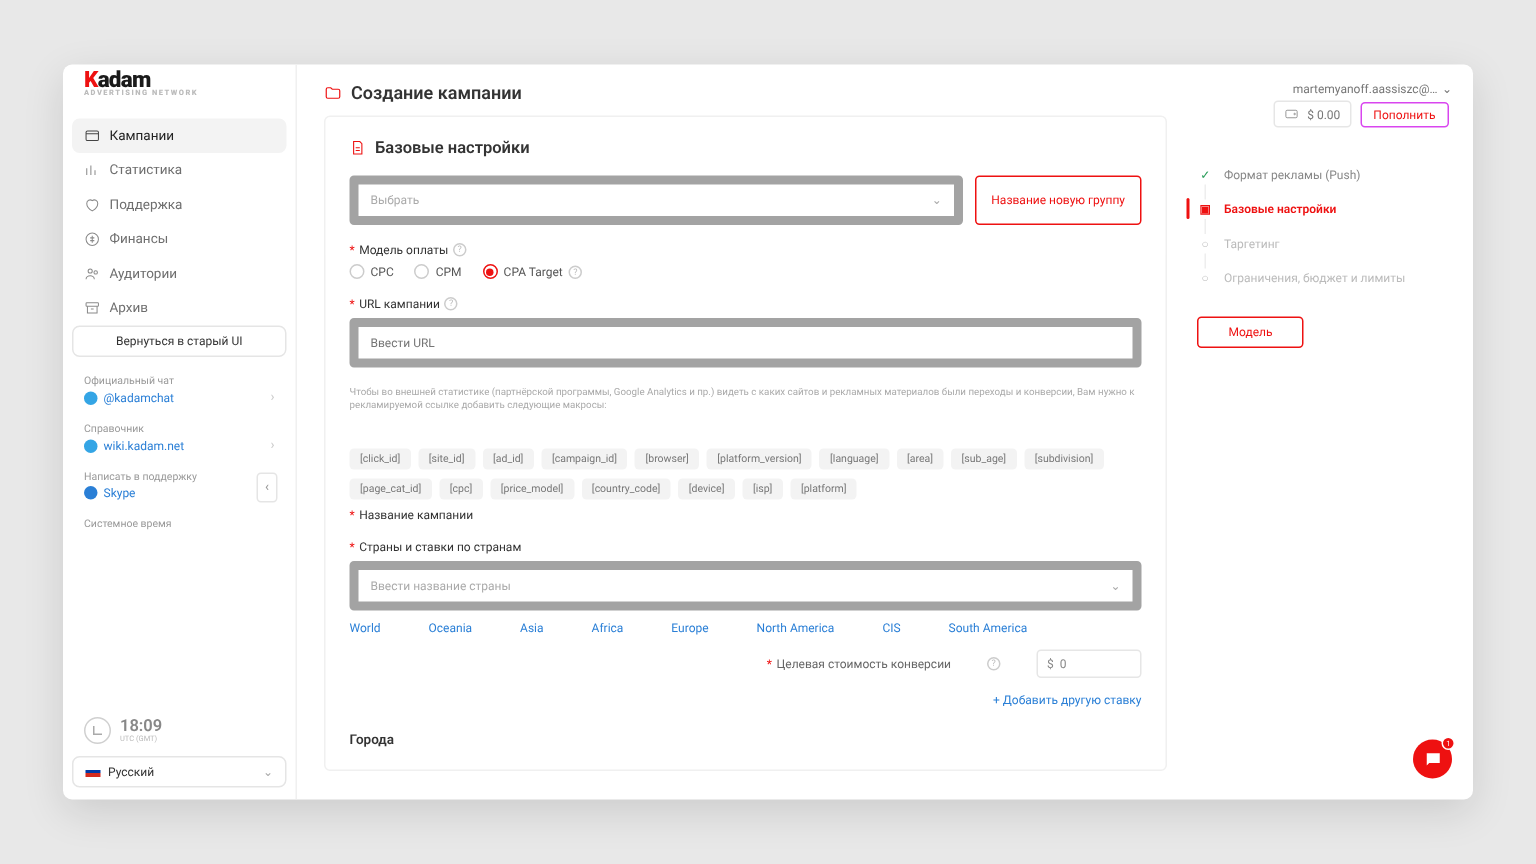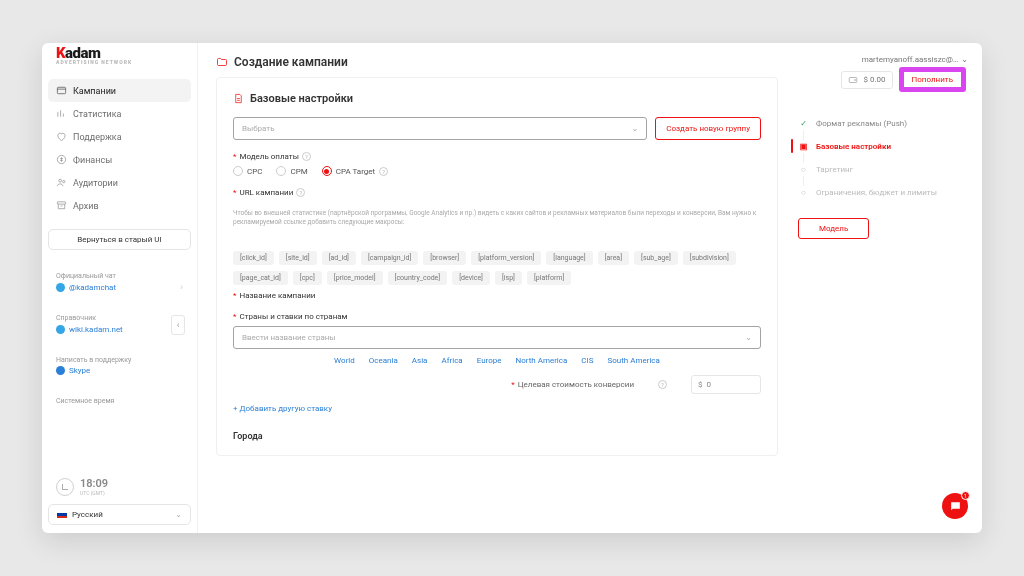--- a/index.html
+++ b/index.html
@@ -73,7 +73,7 @@
 .topbar{display:flex;align-items:center;gap:6px;font-size:8px;margin-bottom:14px;justify-content:flex-end}
 .wallet{display:flex;align-items:center;gap:5px;border:1px solid #e6e6e6;border-radius:3px;padding:3px 6px;color:#777}
 .wallet svg{width:10px;height:10px;stroke:#888;fill:none;stroke-width:1.4}
-.topup{border:5px solid #d946ef;color:#e11;border-radius:3px;padding:3px 8px;cursor:pointer}
+.topup{border:1px solid #d946ef;color:#e11;border-radius:3px;padding:3px 8px;cursor:pointer}
 .user{color:#777;font-size:8px;display:flex;align-items:center;gap:3px;position:absolute;top:12px;right:14px}
 .steps{list-style:none;margin-top:6px}
 .steps li{display:flex;align-items:center;gap:7px;font-size:8px;padding:6px 0;color:#bbb;position:relative}

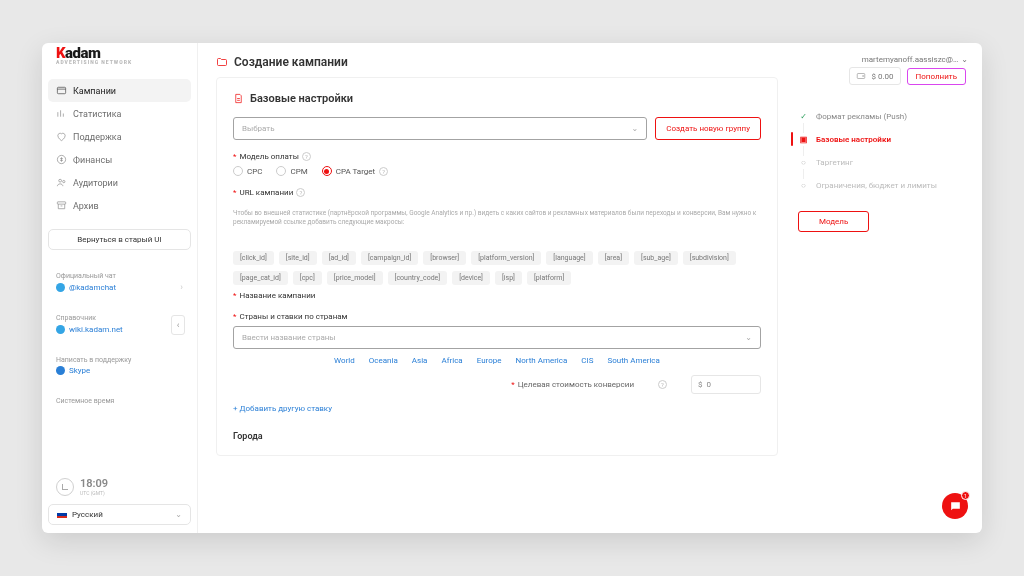--- a/index.html
+++ b/index.html
@@ -48,7 +48,7 @@
 .req{color:#e11}
 .hint{width:9px;height:9px;border:1px solid #ccc;border-radius:50%;font-size:6px;color:#bbb;display:inline-flex;align-items:center;justify-content:center}
 .row{display:flex;gap:8px;align-items:stretch}
-.select,.inp{flex:1;border:1px solid #a3a3a3;border-radius:3px;padding:6px 8px;font-size:8px;color:#aaa;background:#fff;position:relative;display:flex;align-items:flex-start}
+.select,.inp{flex:1;border:6px solid #a3a3a3;border-radius:3px;padding:6px 8px;font-size:8px;color:#aaa;background:#fff;position:relative;display:flex;align-items:flex-start}
 .select{cursor:pointer}
 .select .chev{margin-left:auto;color:#aaa}
 .btn-out{border:1px solid #e11;color:#e11;background:#fff;border-radius:3px;padding:6px 10px;font-size:8px;cursor:pointer;white-space:nowrap}

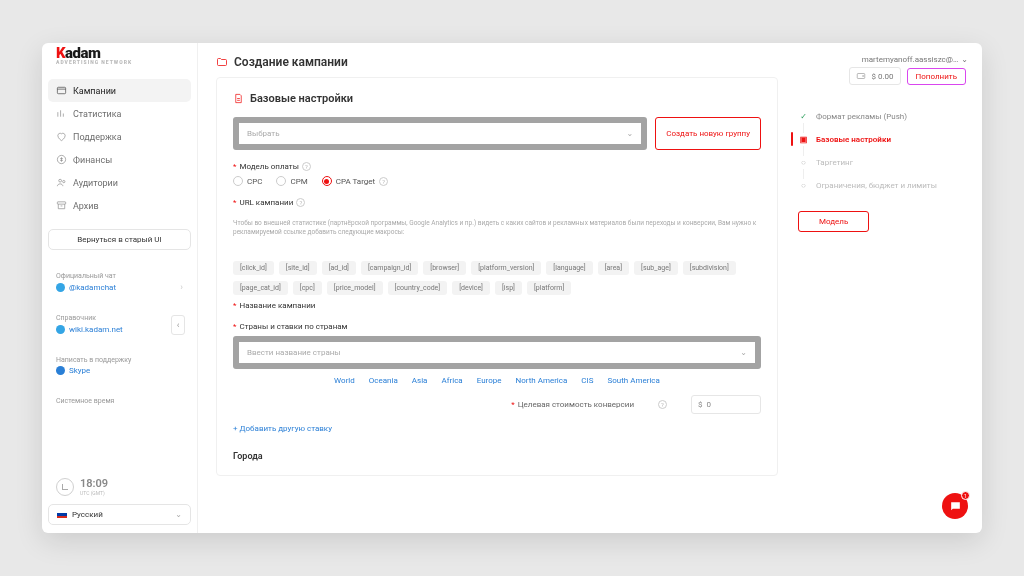--- a/index.html
+++ b/index.html
@@ -210,7 +210,7 @@
                 <span>Выбрать</span>
                 <span class="chev">⌄</span>
               </div>
-            <button class="btn-out">Создать новую группу</button>
+            <button class="btn-out">Название новую группу</button>
           </div>
         </div>
 

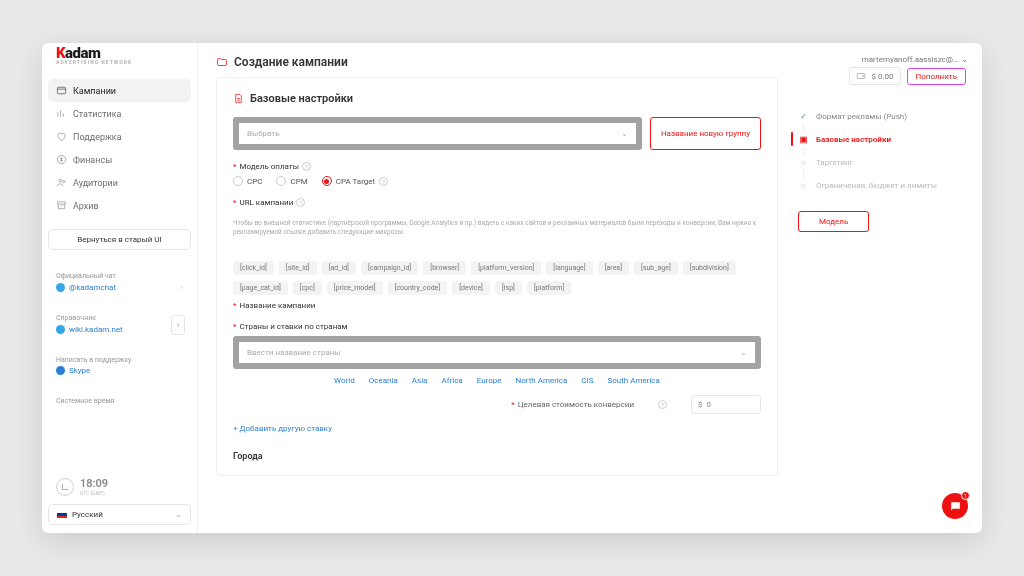--- a/index.html
+++ b/index.html
@@ -15,7 +15,7 @@
 .nav .ic{width:11px;height:11px;display:inline-flex;align-items:center;justify-content:center}
 .nav .ic svg{width:11px;height:11px;stroke:#8a8a8a;fill:none;stroke-width:1.5}
 .nav li.active .ic svg{stroke:#444}
-.old-ui{margin-top:12px;border:1px solid #e5e5e5;border-radius:5px;padding:5px 8px;font-size:8px;color:#333;text-align:center;cursor:pointer}
+.old-ui{border:1px solid #e5e5e5;border-radius:5px;padding:5px 8px;font-size:8px;color:#333;text-align:center;cursor:pointer}
 .sec{margin-top:22px;padding:0 8px}
 .sec-t{font-size:7px;color:#999}
 .sec-v{font-size:8px;color:#2a7fd6;margin-top:2px;display:flex;align-items:center;gap:4px}

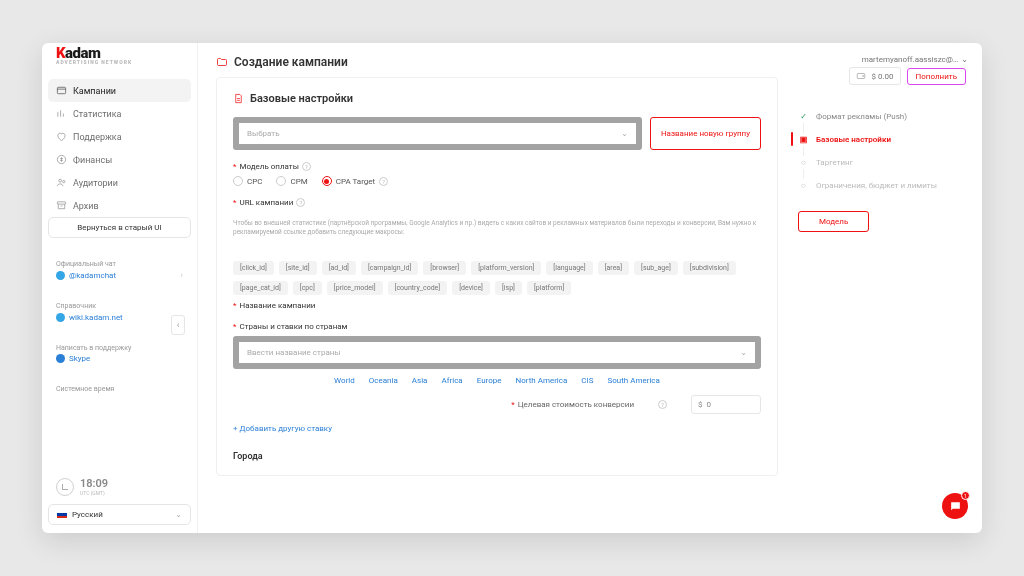--- a/index.html
+++ b/index.html
@@ -243,6 +243,9 @@
               <span>URL кампании</span>
               <span class="hint">?</span>
             </div>
+          <div class="inp">
+              <input placeholder="Ввести URL" style="">
+            </div>
         </div>
 
         <div class="help-t">Чтобы во внешней статистике (партнёрской программы, Google Analytics и пр.) видеть с каких сайтов и рекламных материалов были переходы и конверсии, Вам нужно к рекламируемой ссылке добавить следующие макросы:</div>

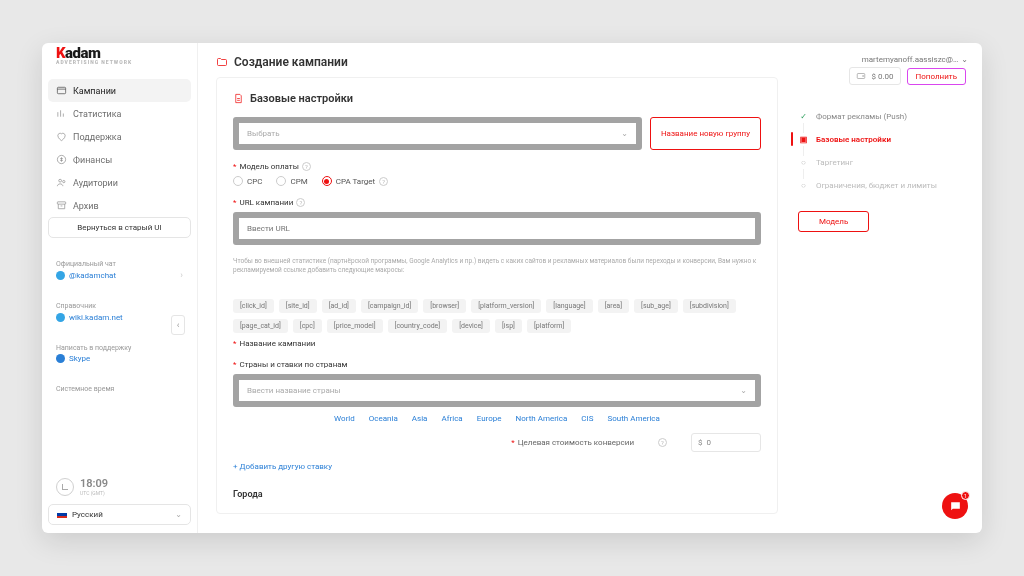--- a/index.html
+++ b/index.html
@@ -16,7 +16,7 @@
 .nav .ic svg{width:11px;height:11px;stroke:#8a8a8a;fill:none;stroke-width:1.5}
 .nav li.active .ic svg{stroke:#444}
 .old-ui{border:1px solid #e5e5e5;border-radius:5px;padding:5px 8px;font-size:8px;color:#333;text-align:center;cursor:pointer}
-.sec{margin-top:22px;padding:0 8px}
+.sec{margin-top:12px;padding:0 8px}
 .sec-t{font-size:7px;color:#999}
 .sec-v{font-size:8px;color:#2a7fd6;margin-top:2px;display:flex;align-items:center;gap:4px}
 .sec-v::before{content:"";width:9px;height:9px;border-radius:50%}

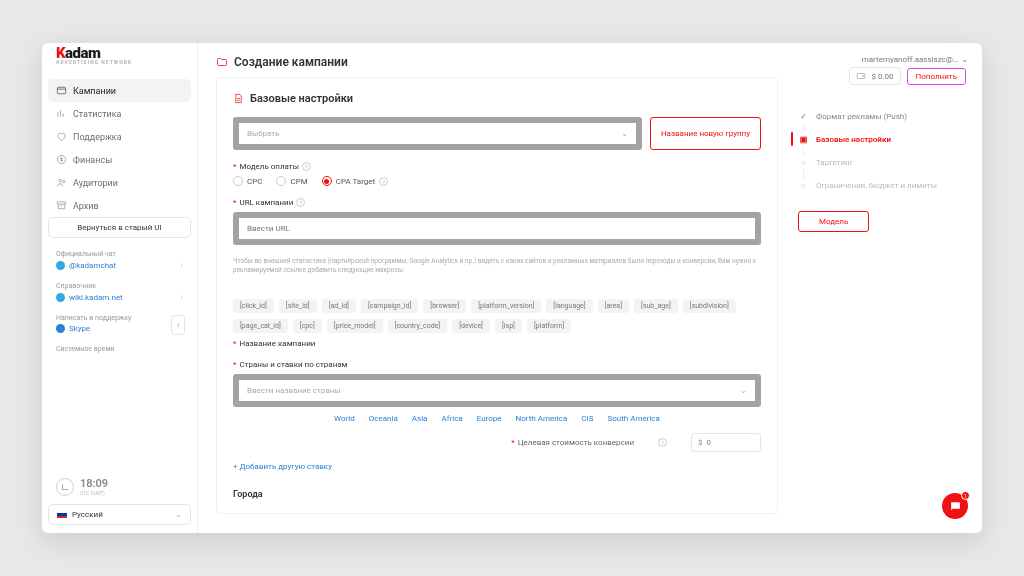--- a/index.html
+++ b/index.html
@@ -61,7 +61,7 @@
 .macros{display:flex;flex-wrap:wrap;gap:5px;margin-bottom:6px}
 .macro{background:#f3f3f3;border-radius:3px;padding:3px 7px;font-size:7px;color:#777;cursor:pointer}
 .inp input{border:none;outline:none;width:100%;font-size:8px;background:transparent}
-.regions{display:flex;gap:14px;justify-content:center;margin-top:7px}
+.regions{display:flex;gap:32px;margin-top:7px}
 .region{font-size:8px;color:#2a7fd6;cursor:pointer}
 .conv{display:flex;align-items:center;justify-content:flex-end;gap:24px;margin-top:10px;font-size:8px}
 .conv-lbl{color:#666}

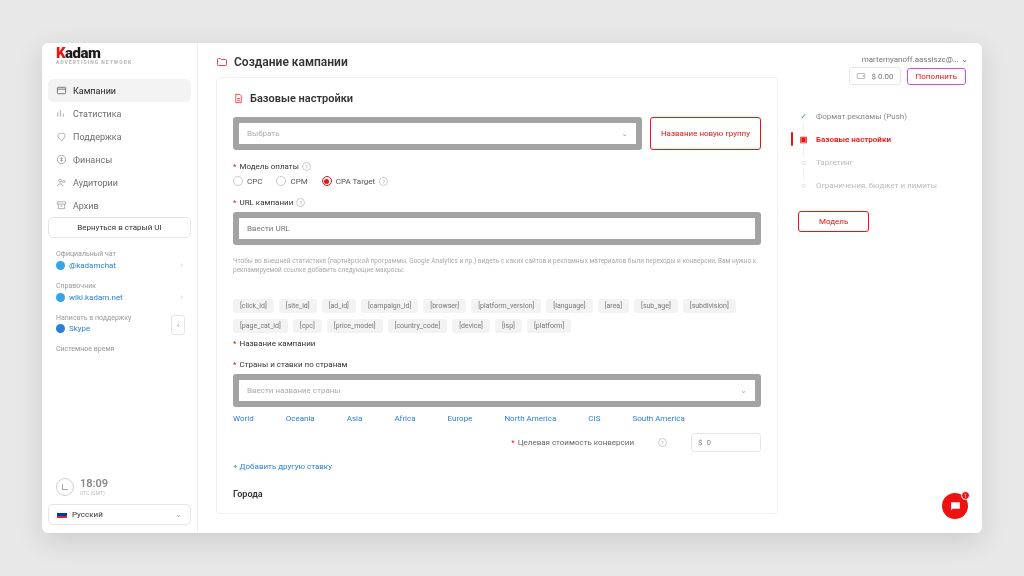--- a/index.html
+++ b/index.html
@@ -67,7 +67,7 @@
 .conv-lbl{color:#666}
 .conv-lbl::before{content:"*";color:#e11;margin-right:3px}
 .conv-inp{border:1px solid #e6e6e6;border-radius:3px;padding:4px 6px;font-size:8px;width:70px;display:flex;gap:4px;color:#888}
-.add-rate{text-align:left;margin-top:10px;font-size:8px;color:#2a7fd6;cursor:pointer}
+.add-rate{text-align:right;margin-top:10px;font-size:8px;color:#2a7fd6;cursor:pointer}
 .sec-title{font-size:9px;font-weight:600;color:#333;margin-top:18px}
 .right{width:190px;padding:12px 16px 0 6px;display:flex;flex-direction:column}
 .topbar{display:flex;align-items:center;gap:6px;font-size:8px;margin-bottom:14px;justify-content:flex-end}

